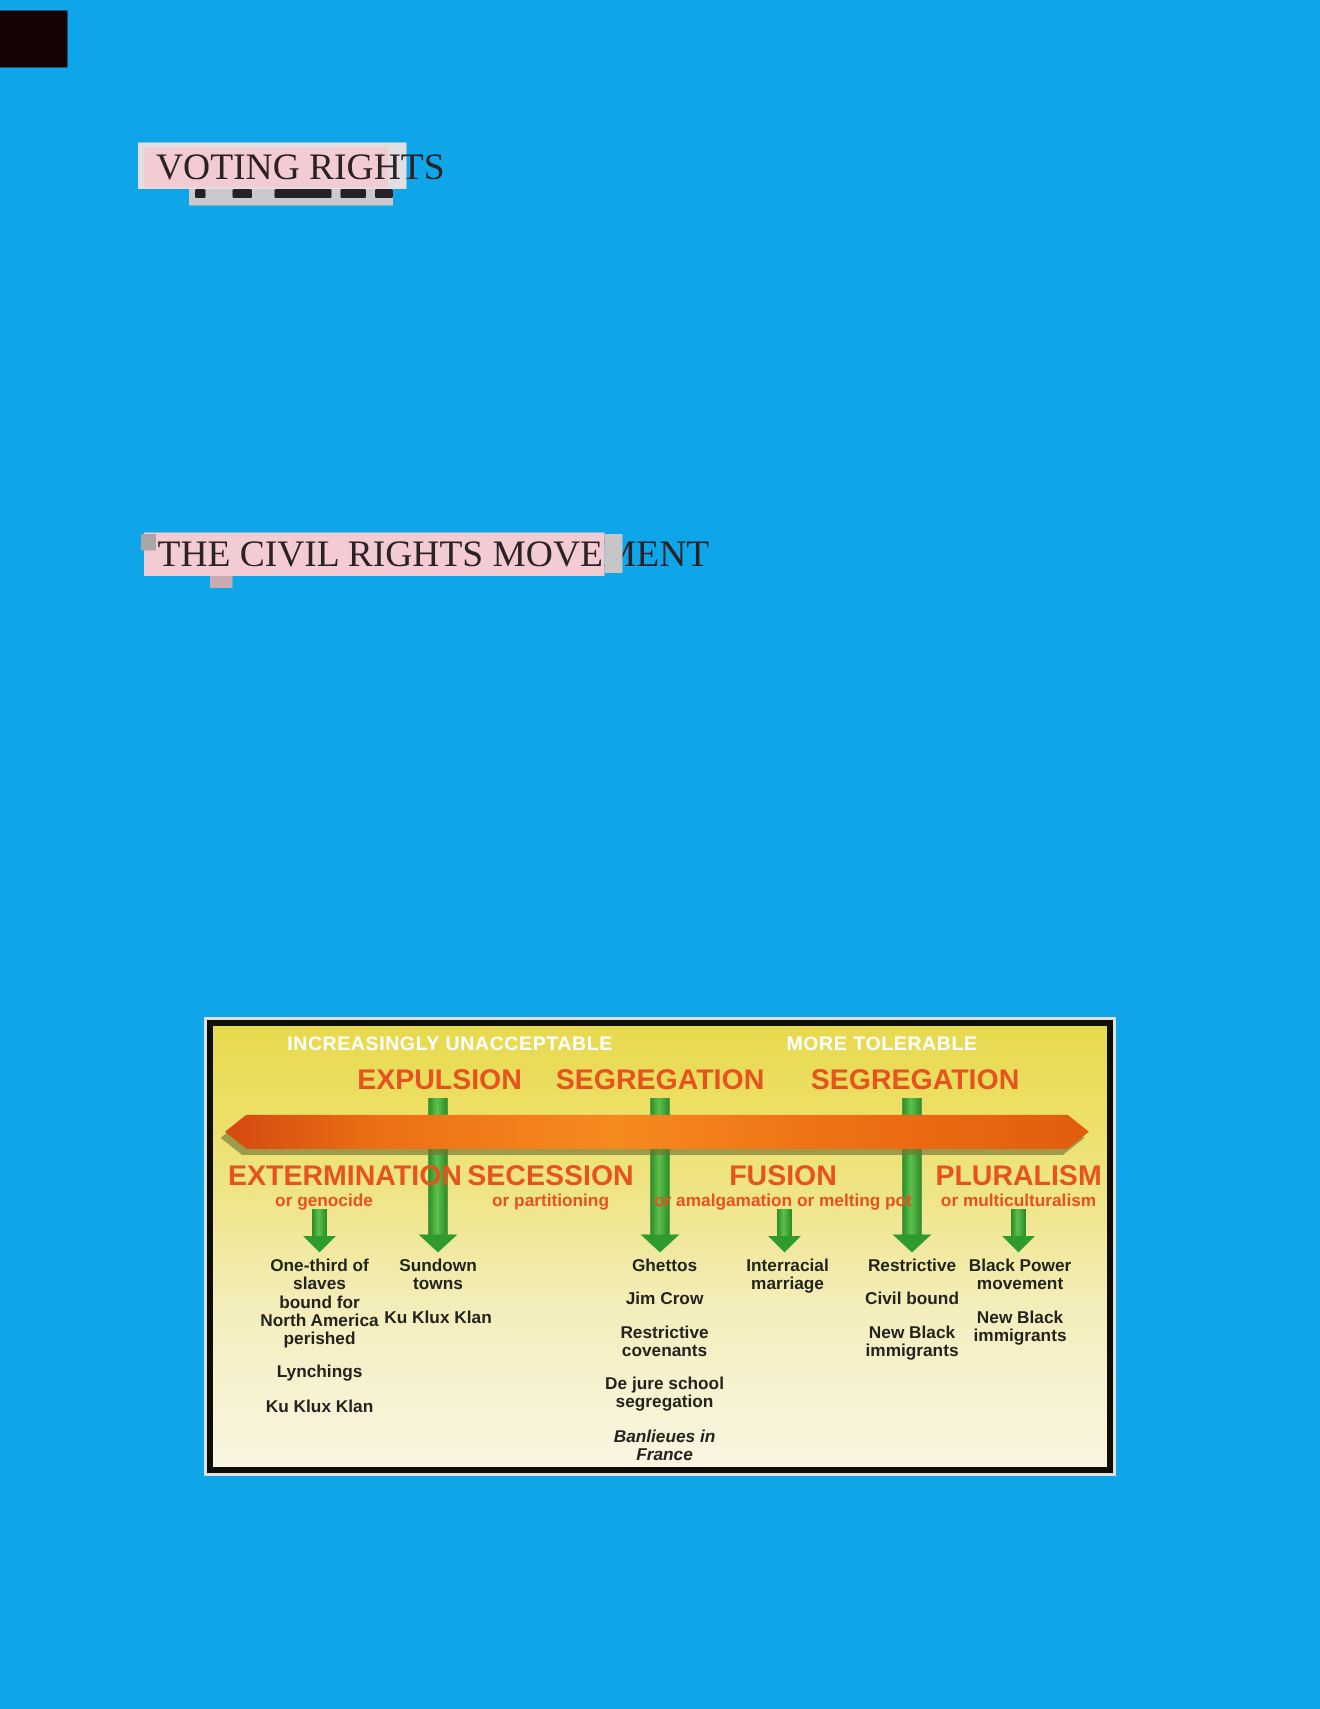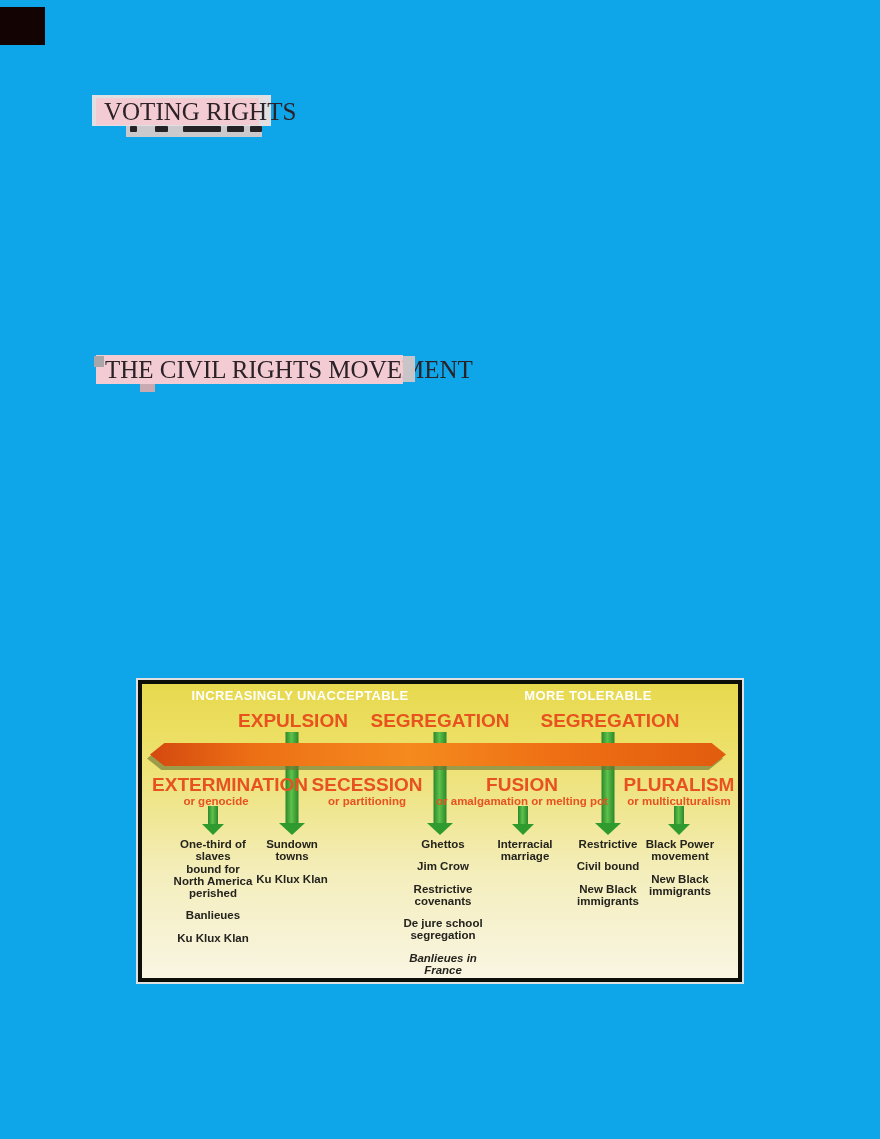--- a/index.html
+++ b/index.html
@@ -153,7 +153,7 @@
 bound for
 North America
 perished</div>
-          <div class="ex-item">Banlieues</div>
+          <div class="ex-item">Lynchings</div>
           <div class="ex-item">Ku Klux Klan</div>
         </div>
       <div class="excol" style="left:98px;">

